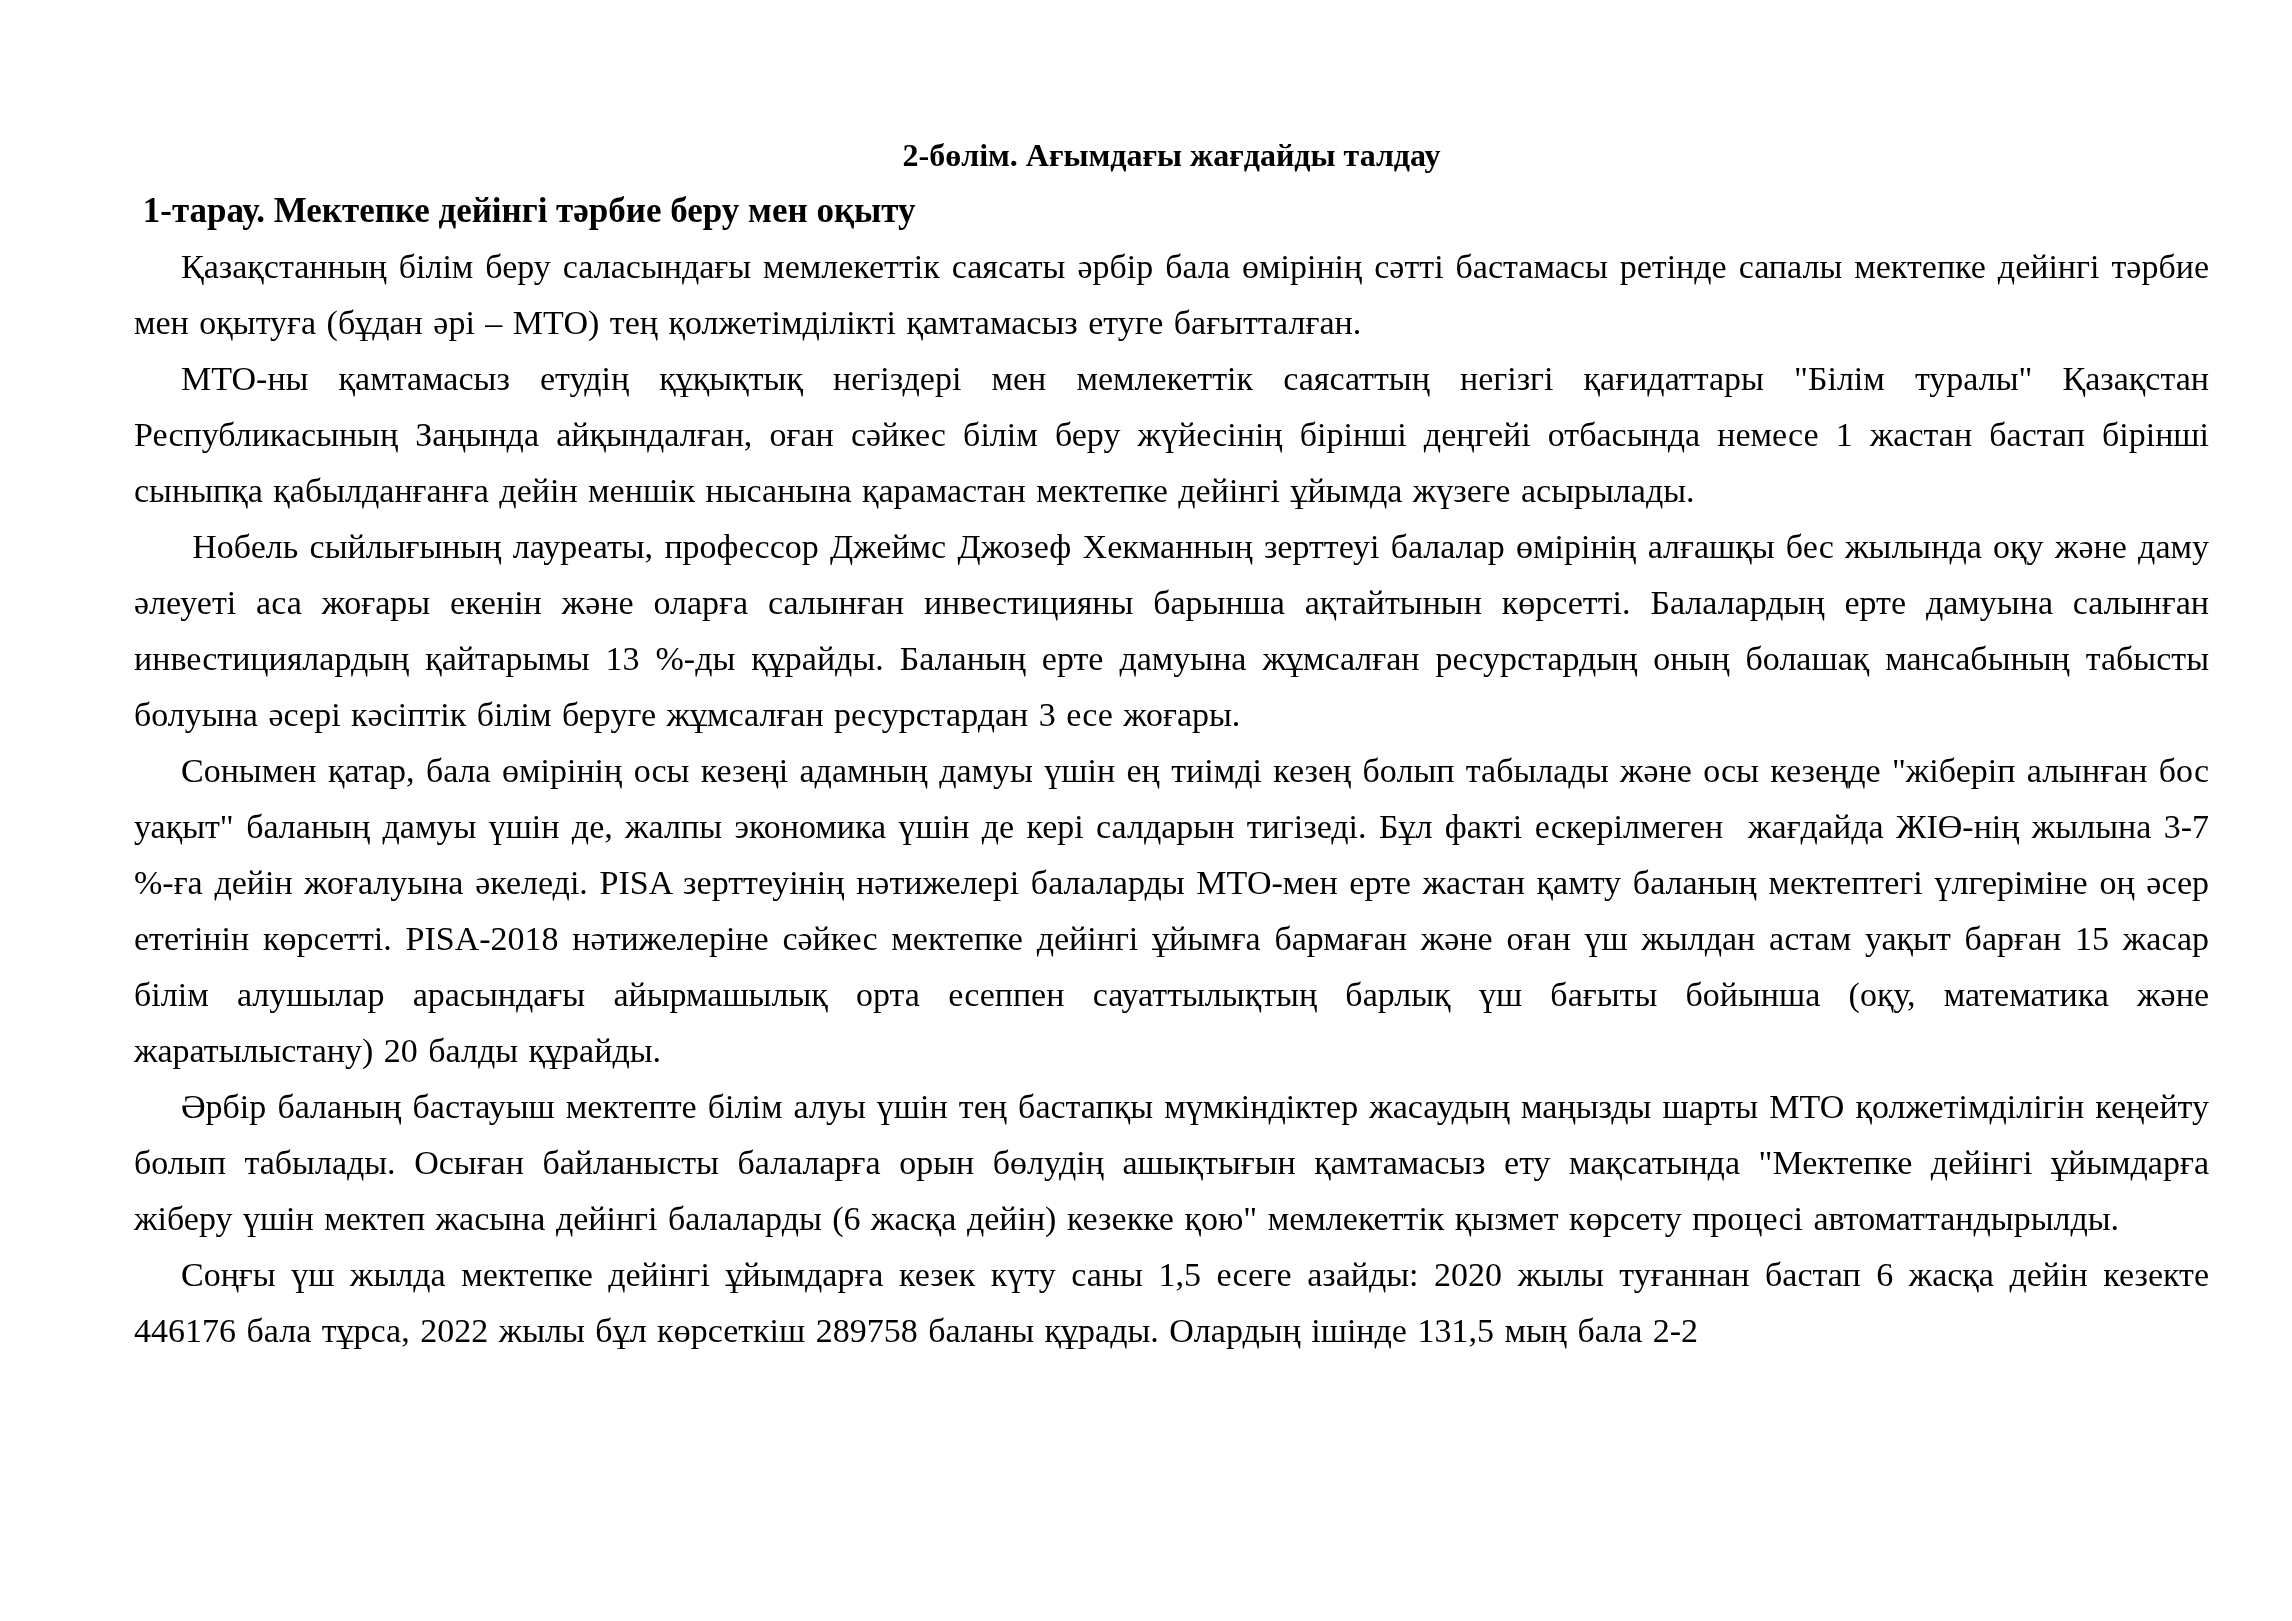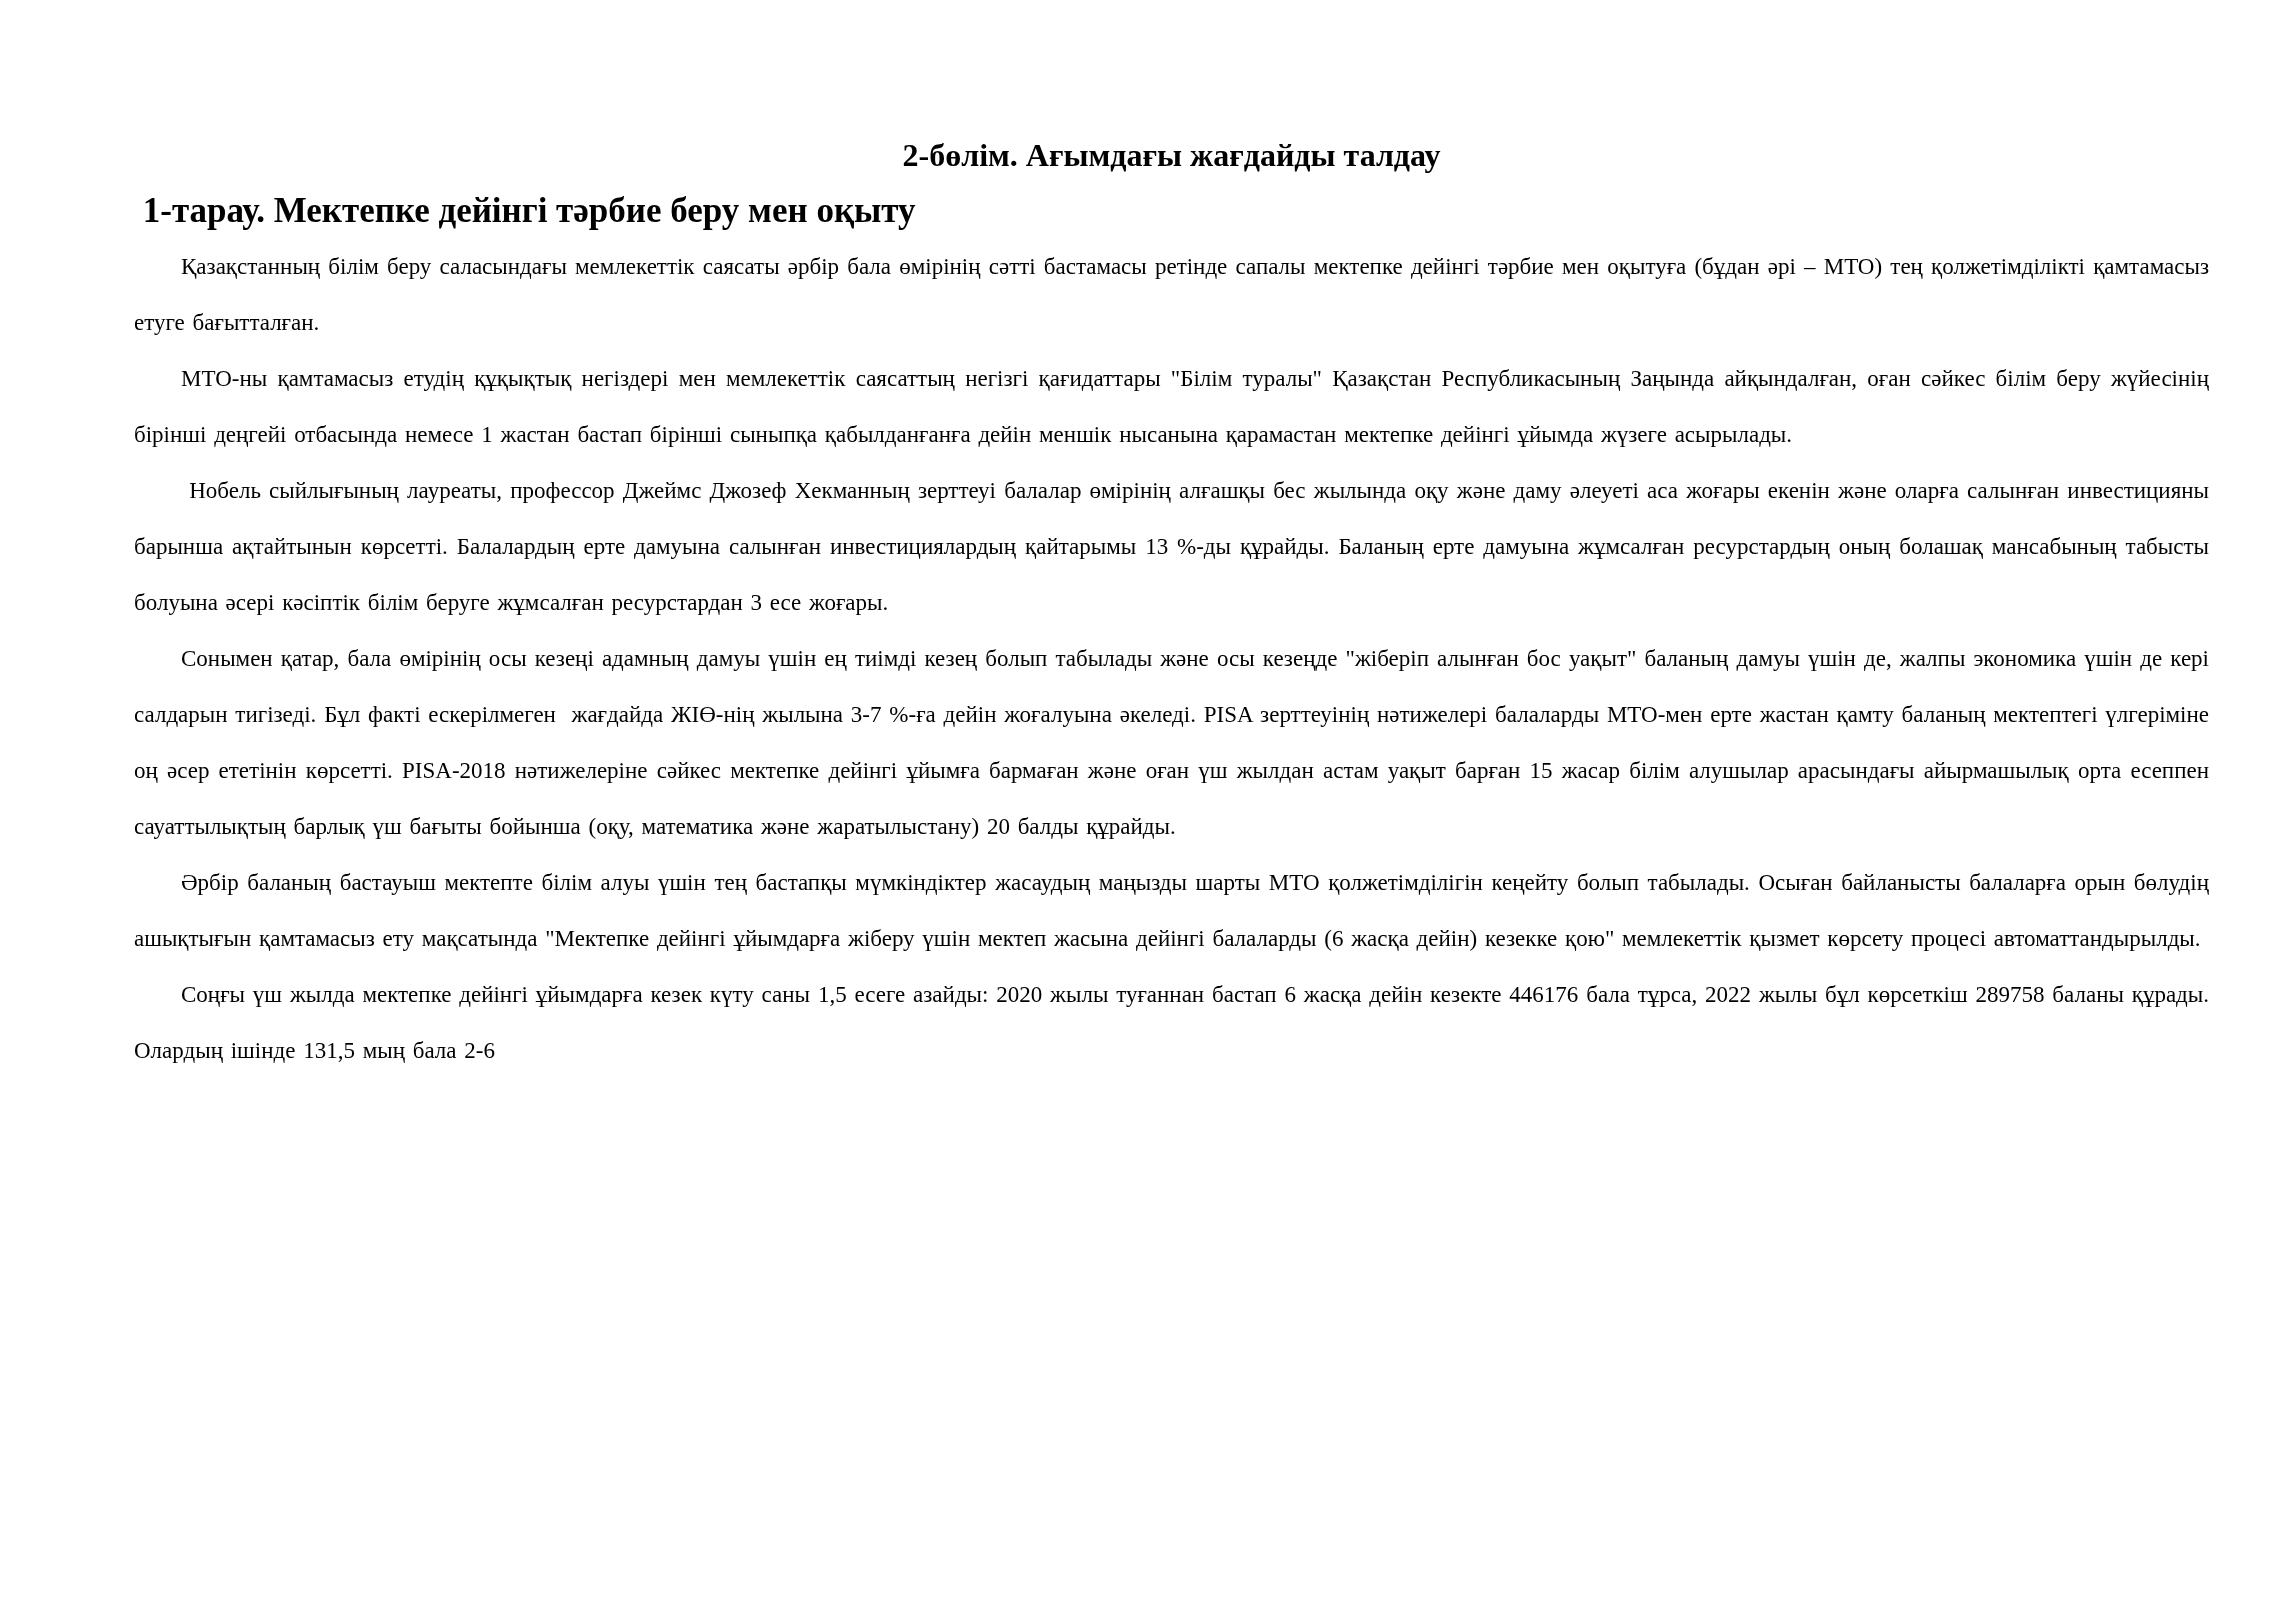--- a/index.html
+++ b/index.html
@@ -39,7 +39,7 @@
   }
   .body-para {
     margin: 0;
-    font-size: 23px;
+    font-size: 34px;
     line-height: 56px;
     text-align: justify;
     text-indent: 47px;

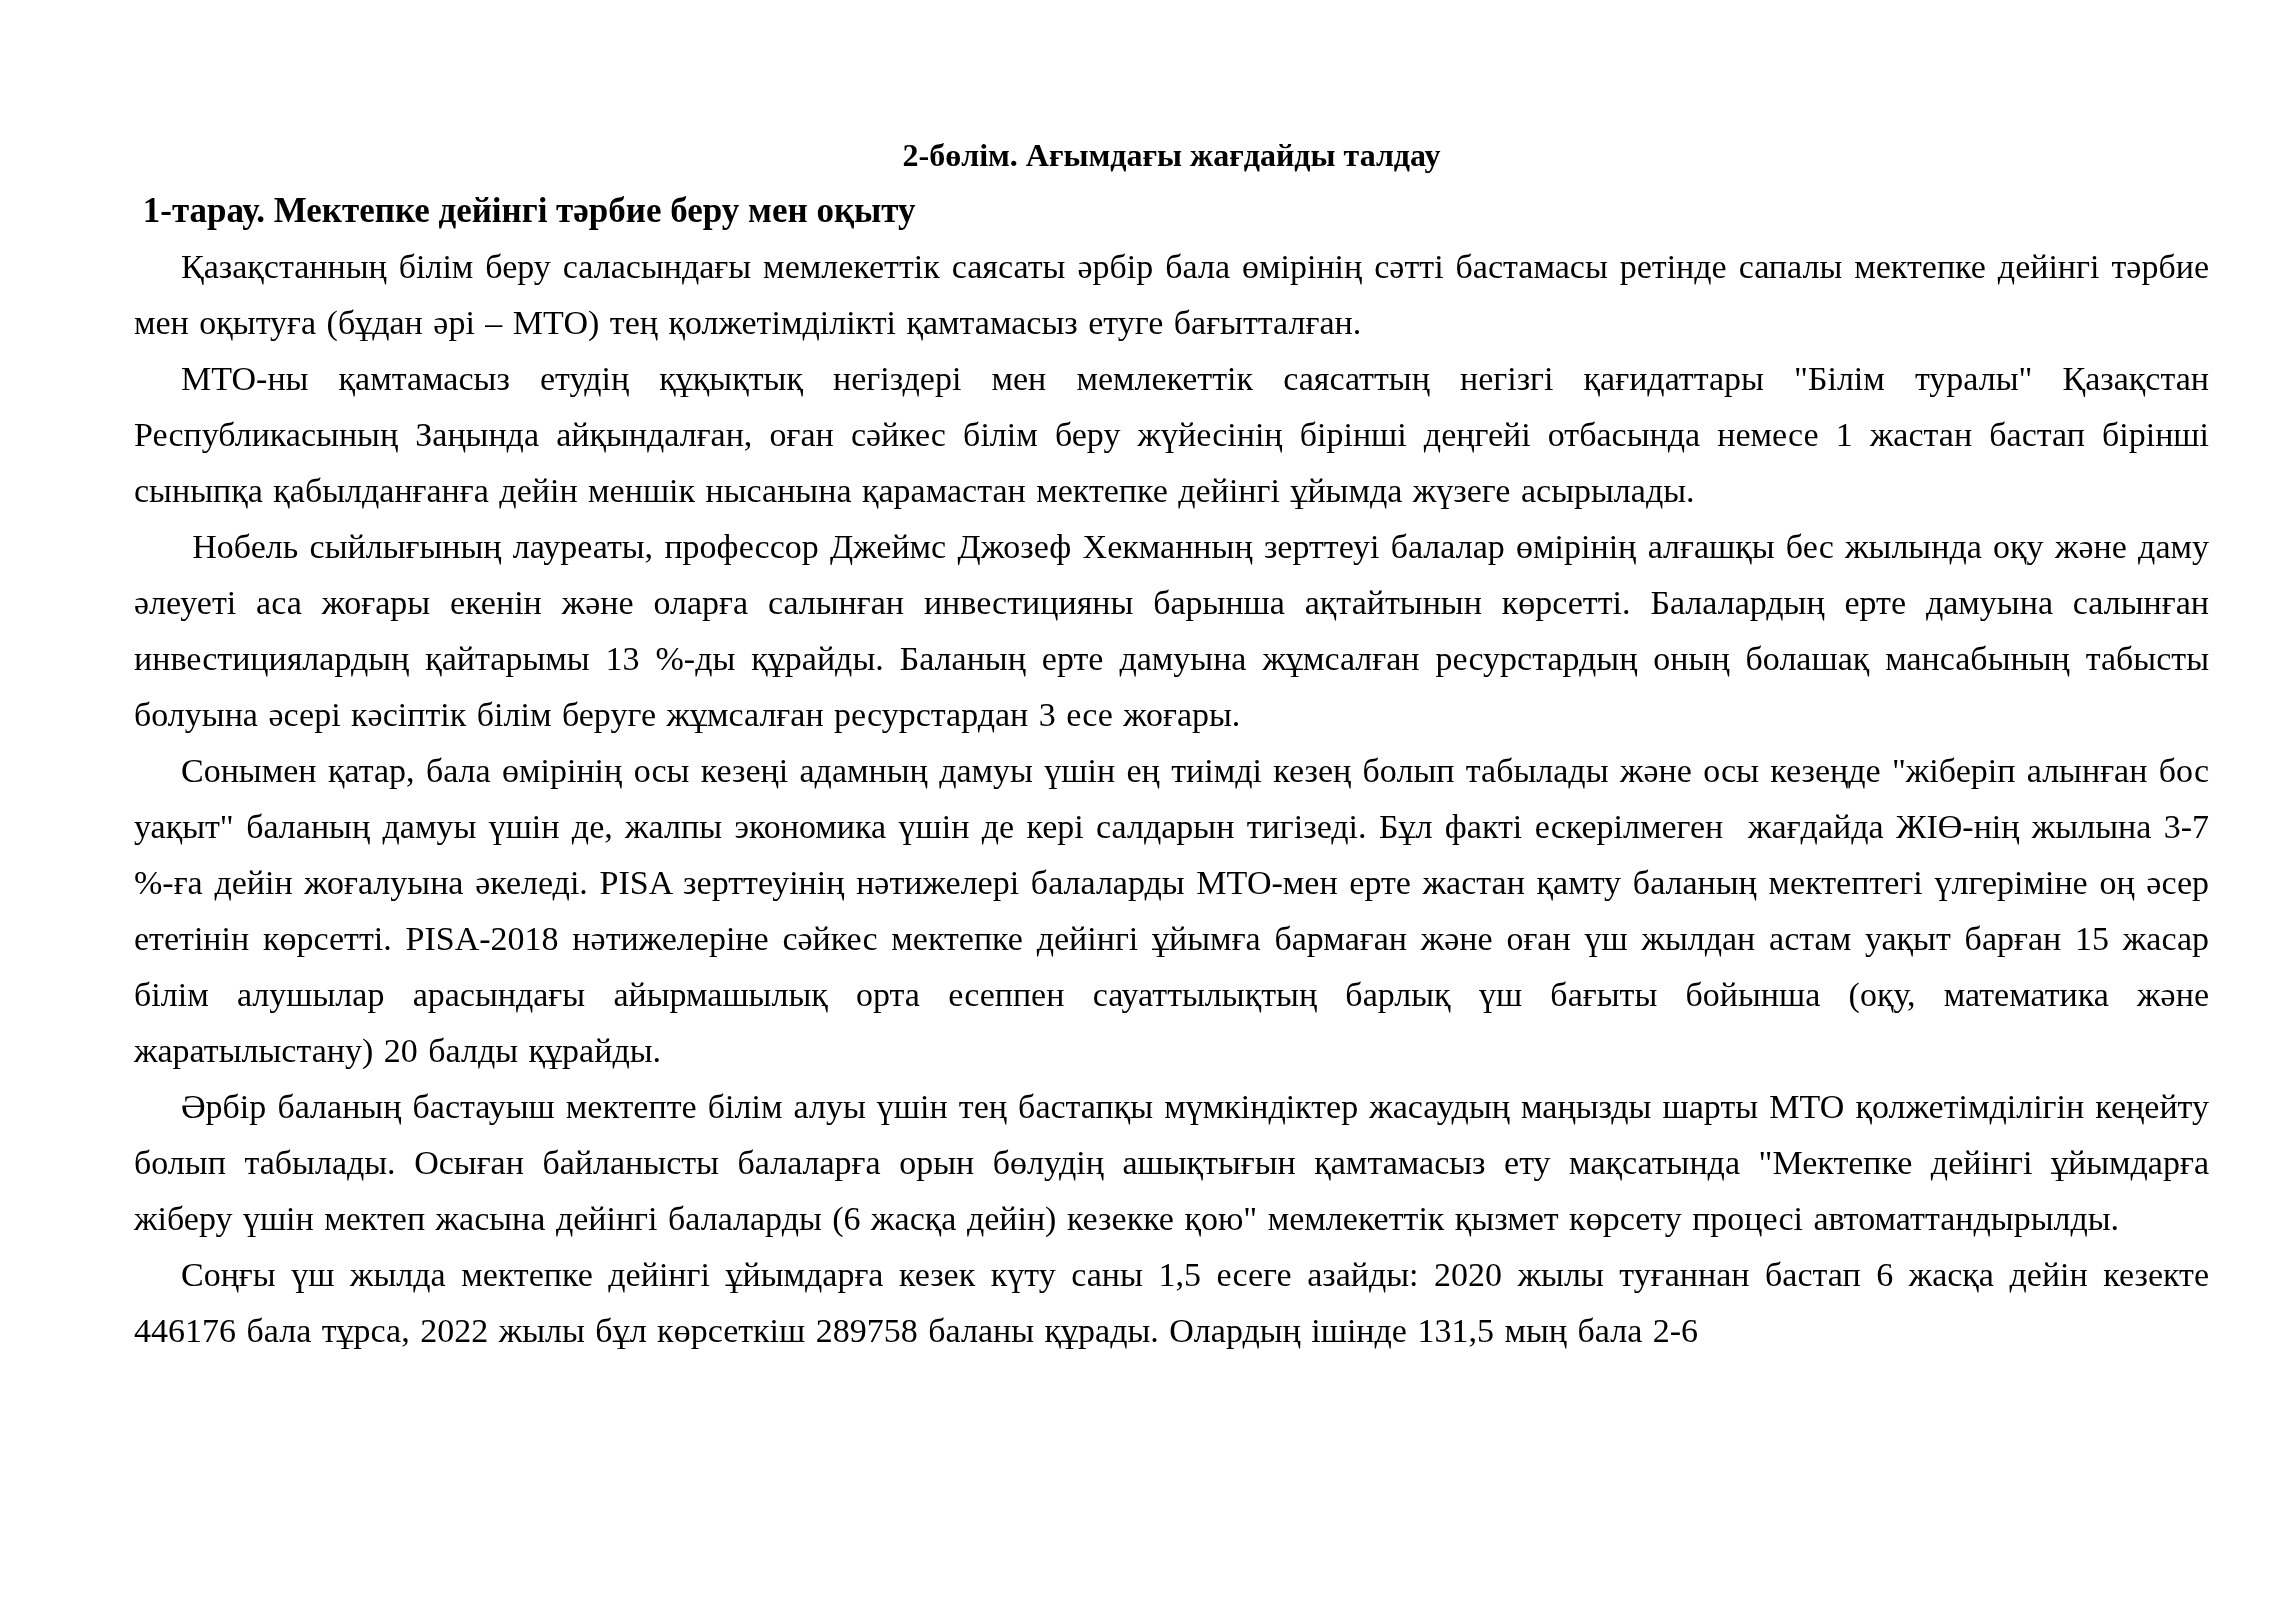--- a/index.html
+++ b/index.html
@@ -58,7 +58,7 @@
   <p class="body-para">&nbsp;Нобель сыйлығының лауреаты, профессор Джеймс Джозеф Хекманның зерттеуі балалар өмірінің алғашқы бес жылында оқу және даму әлеуеті аса жоғары екенін және оларға салынған инвестицияны барынша ақтайтынын көрсетті. Балалардың ерте дамуына салынған инвестициялардың қайтарымы 13 %-ды құрайды. Баланың ерте дамуына жұмсалған ресурстардың оның болашақ мансабының табысты болуына әсері кәсіптік білім беруге жұмсалған ресурстардан 3 есе жоғары.</p>
   <p class="body-para">Сонымен қатар, бала өмірінің осы кезеңі адамның дамуы үшін ең тиімді кезең болып табылады және осы кезеңде "жіберіп алынған бос уақыт" баланың дамуы үшін де, жалпы экономика үшін де кері салдарын тигізеді. Бұл факті ескерілмеген &nbsp;жағдайда ЖІӨ-нің жылына 3-7 %-ға дейін жоғалуына әкеледі. PISA зерттеуінің нәтижелері балаларды МТО-мен ерте жастан қамту баланың мектептегі үлгеріміне оң әсер ететінін көрсетті. PISA-2018 нәтижелеріне сәйкес мектепке дейінгі ұйымға бармаған және оған үш жылдан астам уақыт барған 15 жасар білім алушылар арасындағы айырмашылық орта есеппен сауаттылықтың барлық үш бағыты бойынша (оқу, математика және жаратылыстану) 20 балды құрайды.</p>
   <p class="body-para">Әрбір баланың бастауыш мектепте білім алуы үшін тең бастапқы мүмкіндіктер жасаудың маңызды шарты МТО қолжетімділігін кеңейту болып табылады. Осыған байланысты балаларға орын бөлудің ашықтығын қамтамасыз ету мақсатында "Мектепке дейінгі ұйымдарға жіберу үшін мектеп жасына дейінгі балаларды (6 жасқа дейін) кезекке қою" мемлекеттік қызмет көрсету процесі автоматтандырылды.</p>
-  <p class="body-para">Соңғы үш жылда мектепке дейінгі ұйымдарға кезек күту саны 1,5 есеге азайды: 2020 жылы туғаннан бастап 6 жасқа дейін кезекте 446176 бала тұрса, 2022 жылы бұл көрсеткіш 289758 баланы құрады. Олардың ішінде 131,5 мың бала 2-6</p>
+  <p class="body-para">Соңғы үш жылда мектепке дейінгі ұйымдарға кезек күту саны 1,5 есеге азайды: 2020 жылы туғаннан бастап 6 жасқа дейін кезекте 446176 бала тұрса, 2022 жылы бұл көрсеткіш 289758 баланы құрады. Олардың ішінде 131,5 мың бала 2-2</p>
 </div>
 
 

